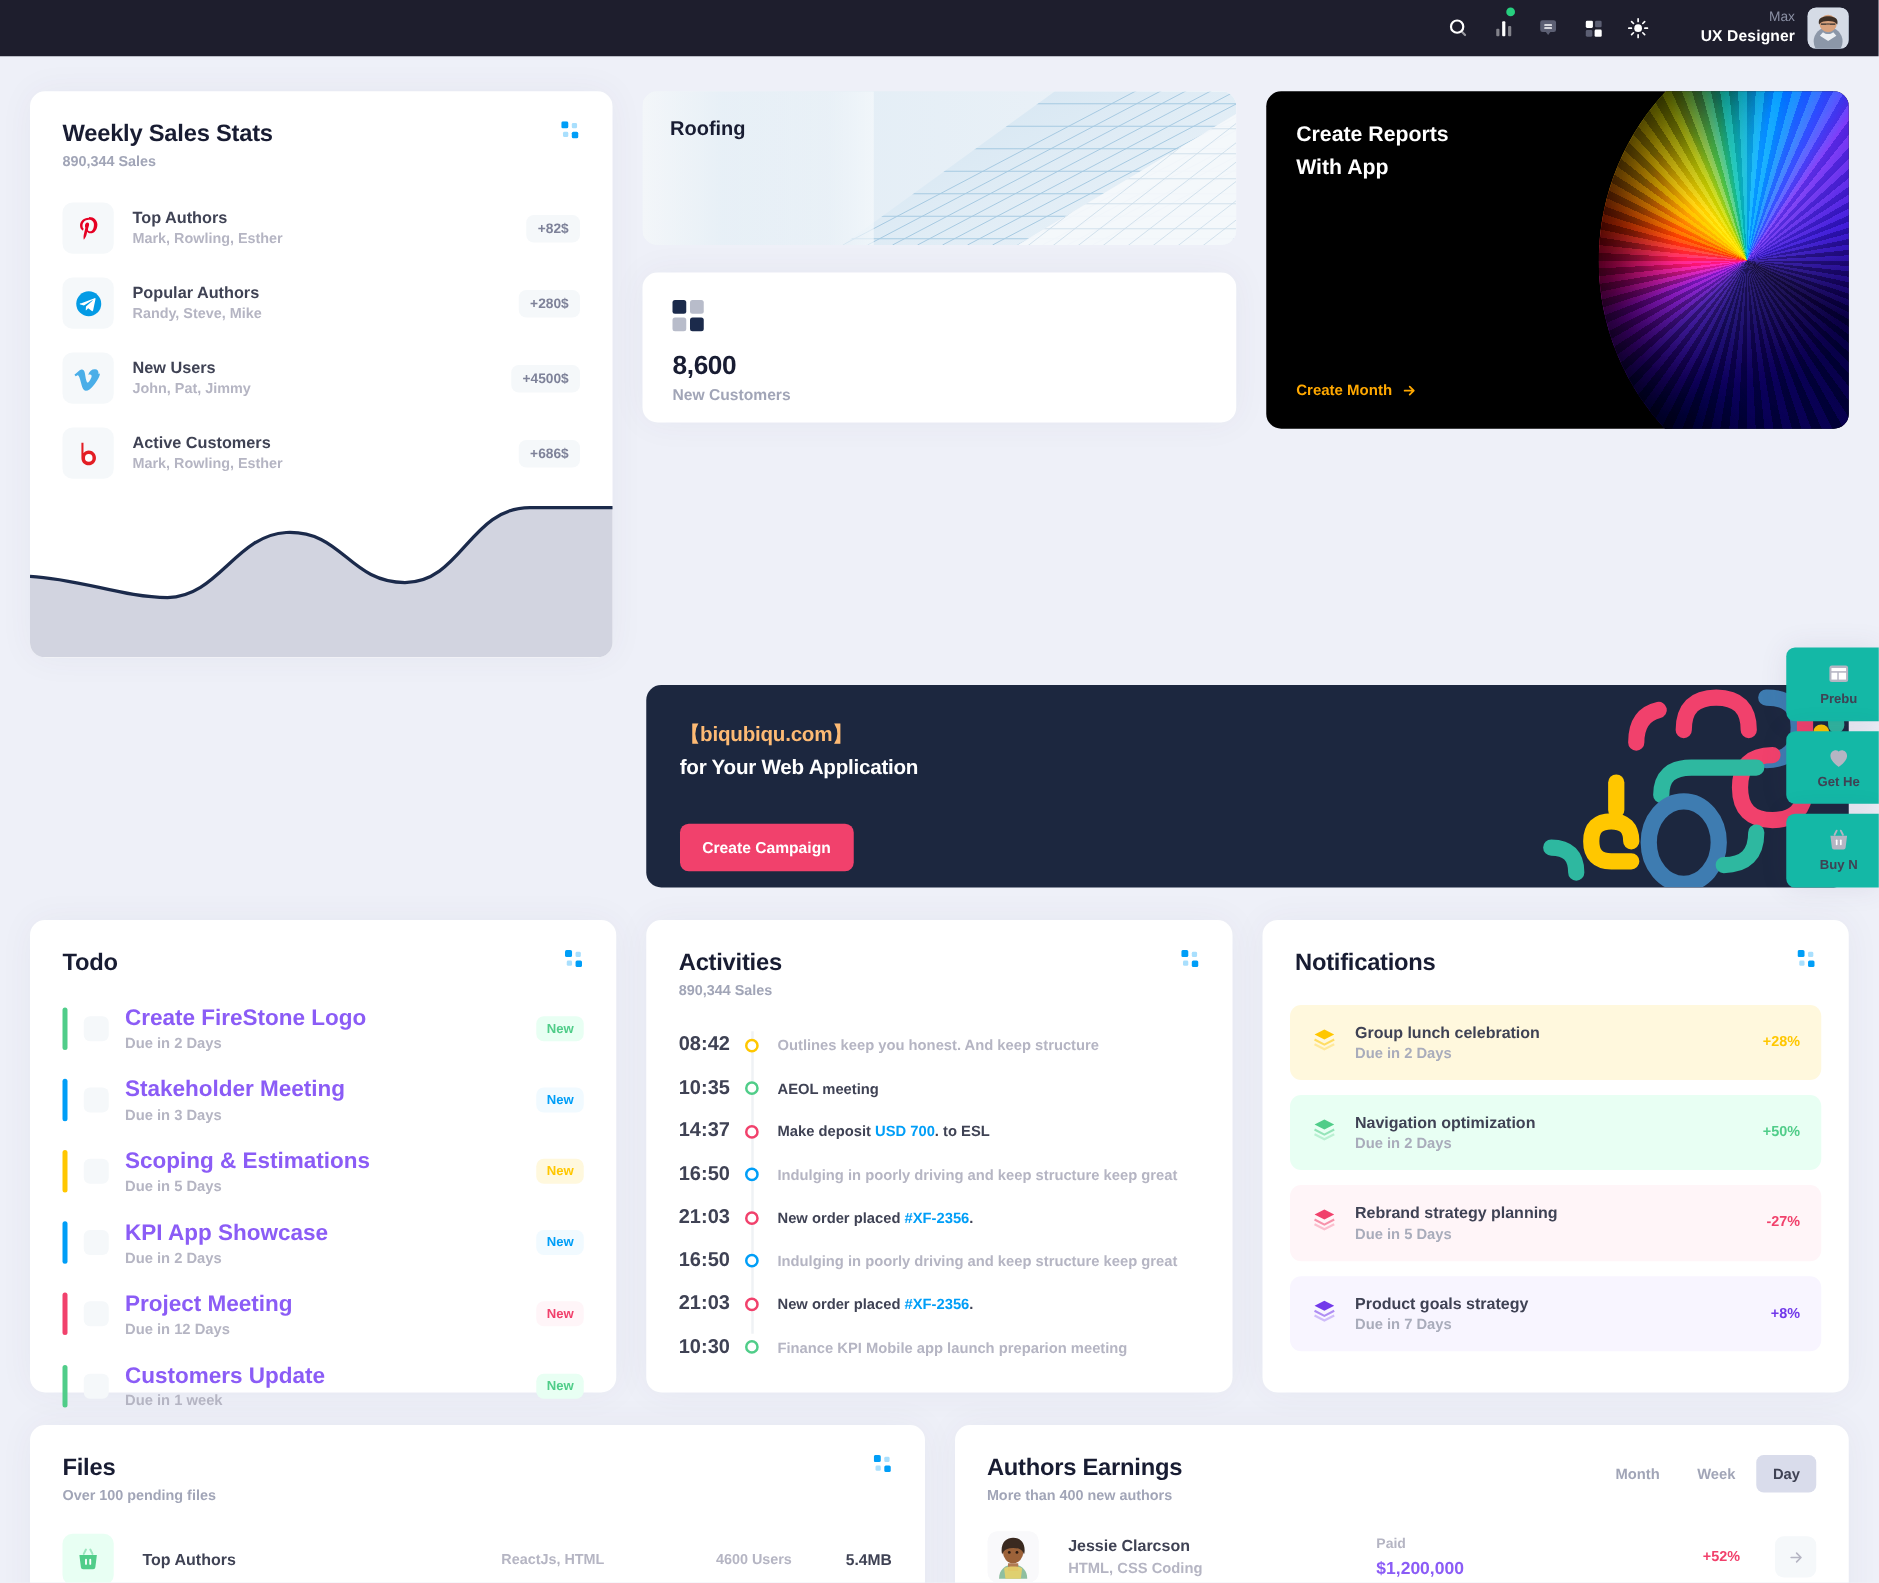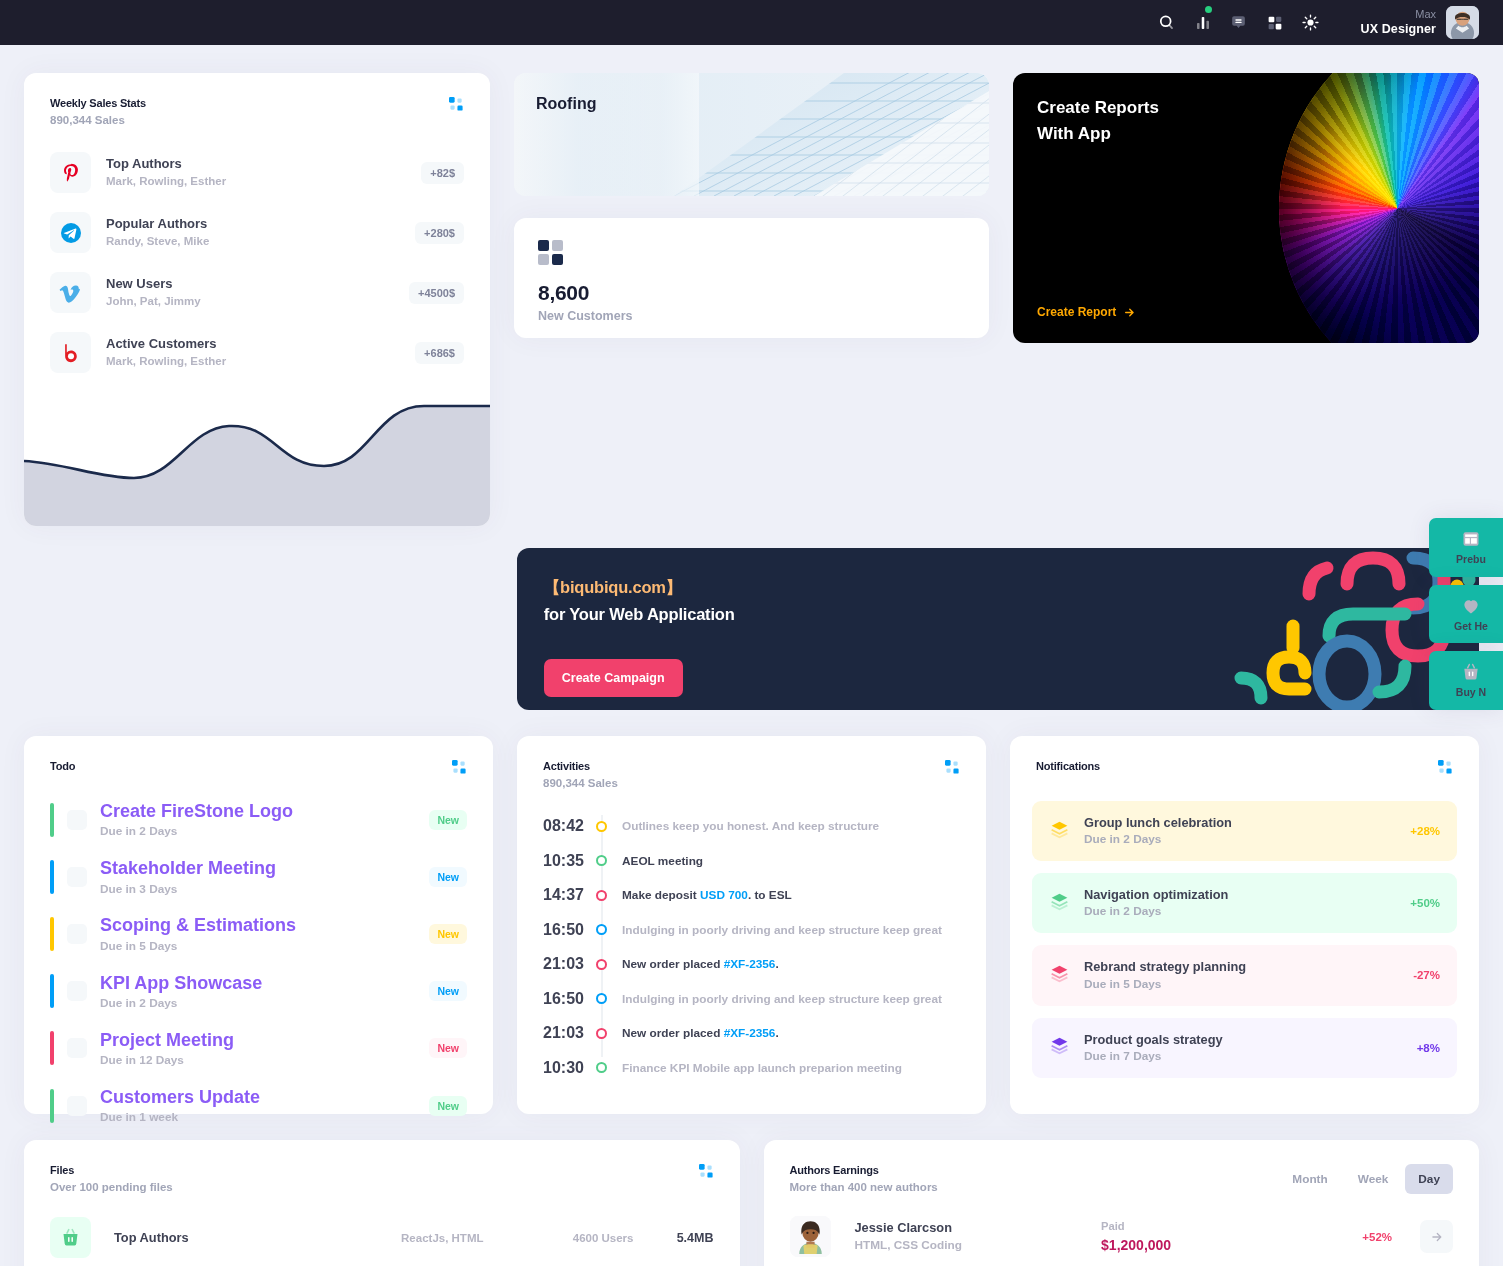--- a/index.html
+++ b/index.html
@@ -61,7 +61,7 @@
     position: relative;
   }
   .card-head { padding: 24px 26px 0 26px; display: flex; justify-content: space-between; align-items: flex-start; }
-  .card-title { font-size: 11px; font-weight: 700; color: #181c32; letter-spacing: -.2px; }
+  .card-title { font-size: 19px; font-weight: 700; color: #181c32; letter-spacing: -.2px; }
   .card-sub { font-size: 11.5px; color: #a1a5b7; margin-top: 5px; font-weight: 600; }
   .menu-dots { cursor: pointer; flex: none; }
 

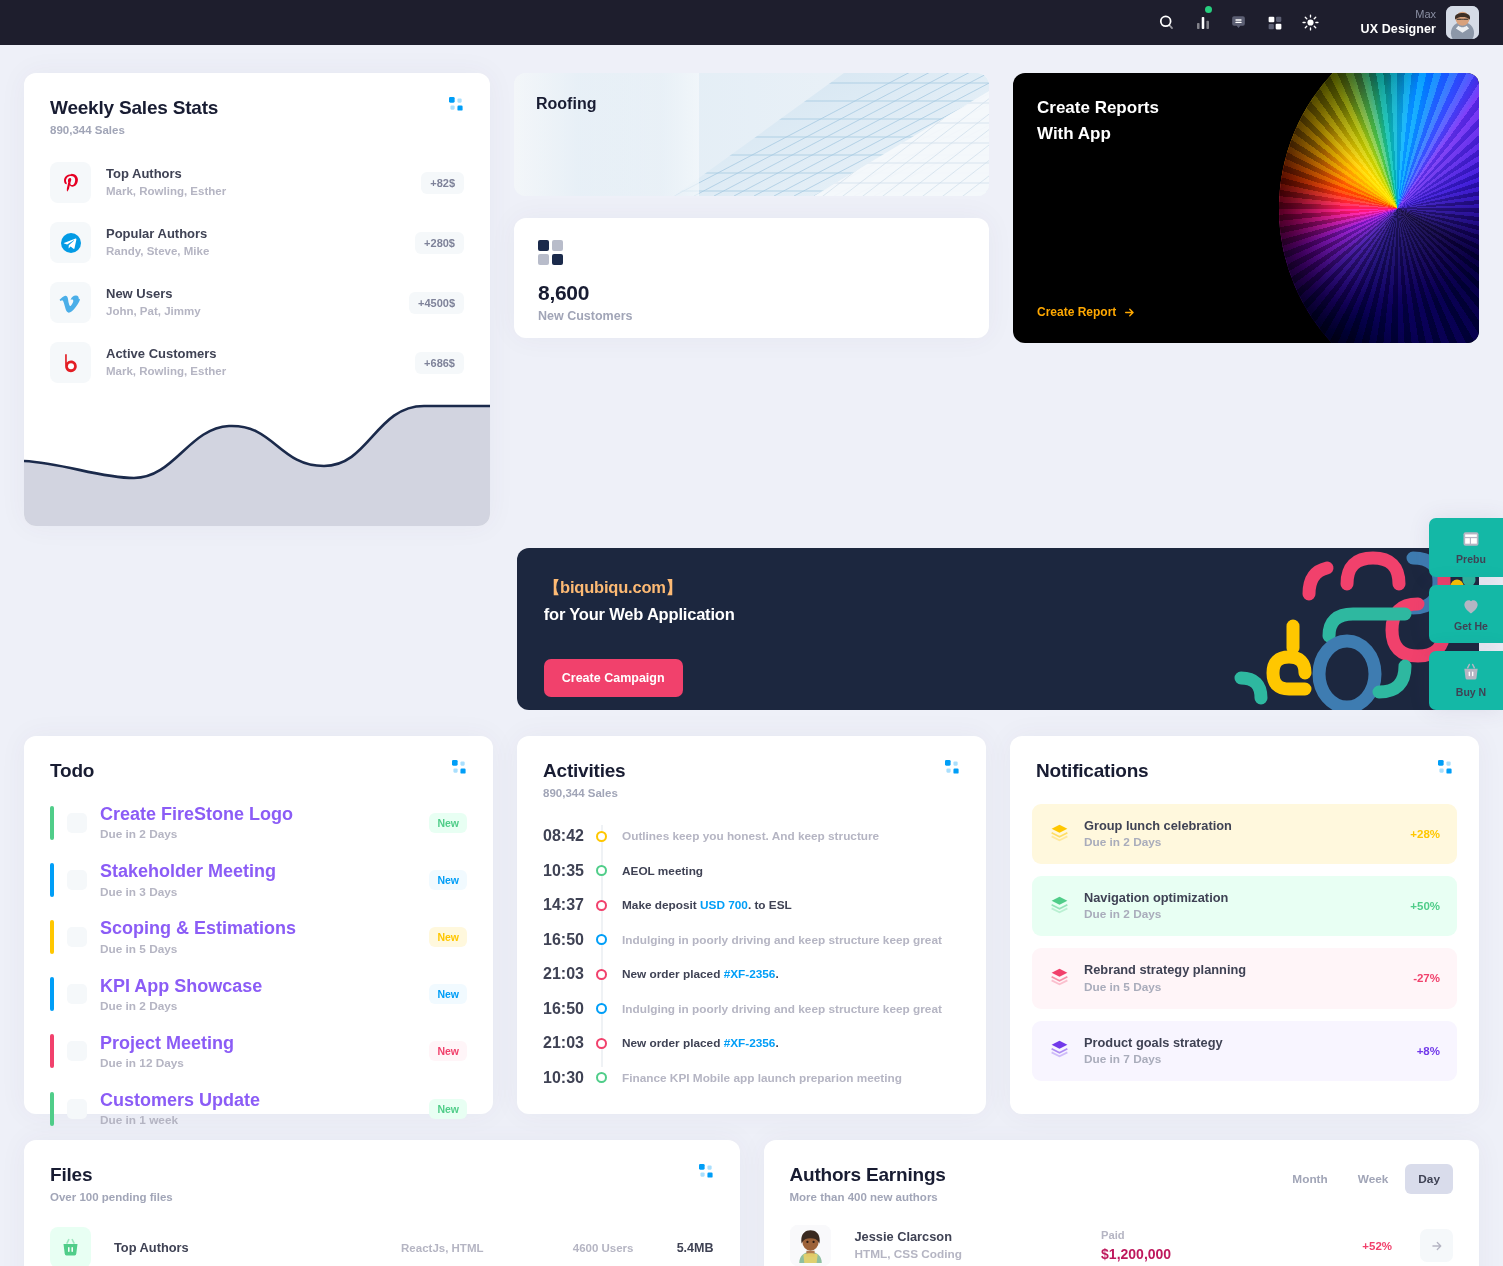--- a/index.html
+++ b/index.html
@@ -437,7 +437,7 @@
         <div>With App</div>
       </div>
       <div class="rp-link">
-        <span>Create Report</span>
+        <span>Create Month</span>
         <svg width="13" height="13" viewBox="0 0 24 24">
           <path d="M5 12h13M12.5 6l6 6-6 6" stroke="#ffa800" stroke-width="2.6" fill="none" stroke-linecap="round" stroke-linejoin="round"></path>
         </svg>

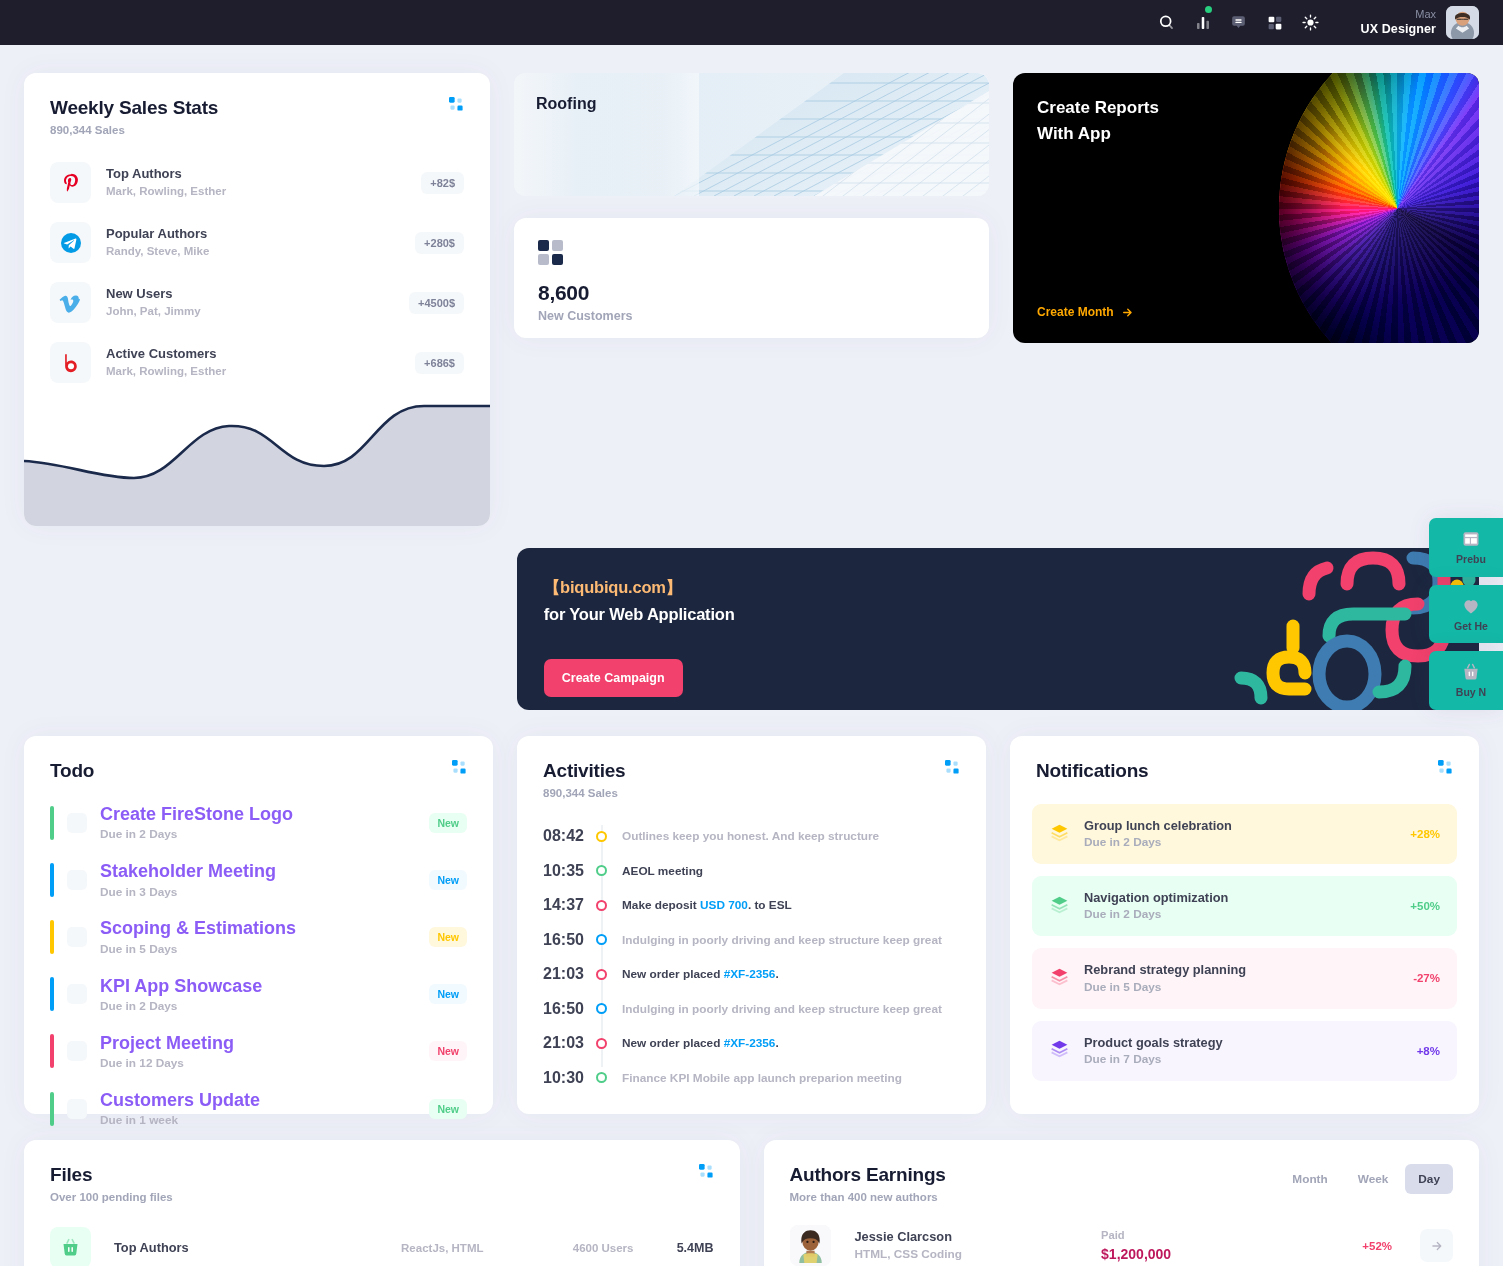--- a/index.html
+++ b/index.html
@@ -198,7 +198,7 @@
   .ea-role { font-size: 11.8px; font-weight: 600; color: #b5b5c3; margin-top: 2px; }
   .ea-paid { width: 190px; line-height: 1.3; }
   .ea-paidlbl { font-size: 11.2px; font-weight: 600; color: #b5b5c3; }
-  .ea-amt { font-size: 14px; font-weight: 700; color: #be185d; margin-top: 3px; }
+  .ea-amt { font-size: 14px; font-weight: 700; color: #8b5cf6; margin-top: 3px; }
   .ea-pct { width: 105px; text-align: right; font-size: 11.5px; font-weight: 700; }
   .ea-go {
     width: 33px; height: 33px; border-radius: 7px; background: #f5f8fa;

